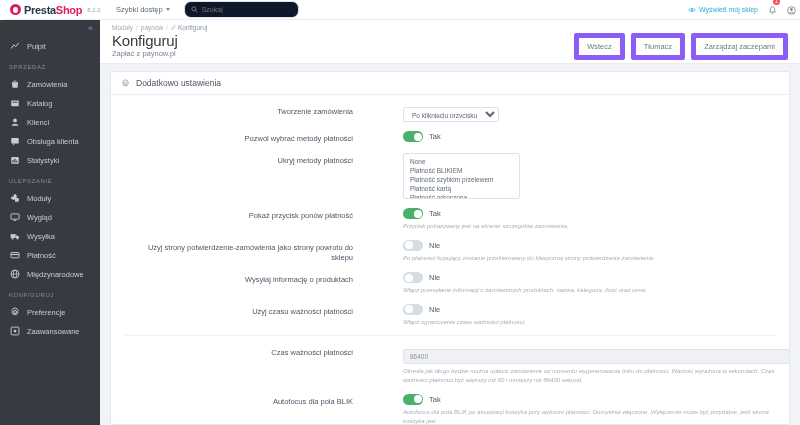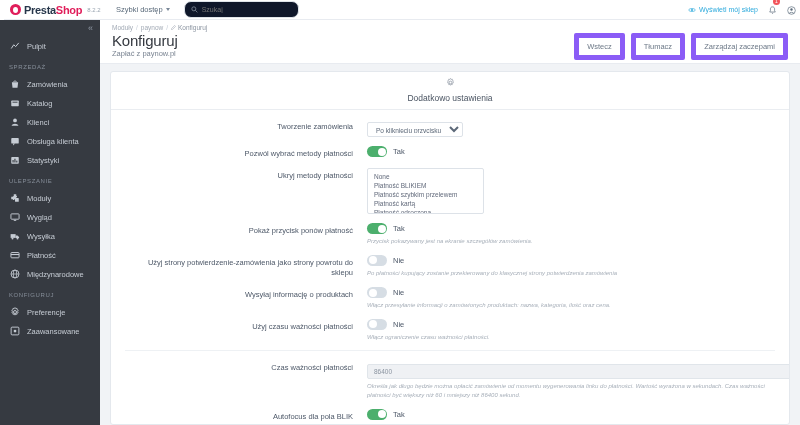--- a/index.html
+++ b/index.html
@@ -127,7 +127,7 @@
   .panel-head {
     display: flex; align-items: center; gap: 6px;
     padding: 6px 10px; border-bottom: 1px solid #eaedf1;
-    font-size: 8.5px; color: #4a5462; flex-direction: column;
+    font-size: 8.5px; color: #4a5462;
   }
   .panel-body { padding: 9px 0 0 0; }
 

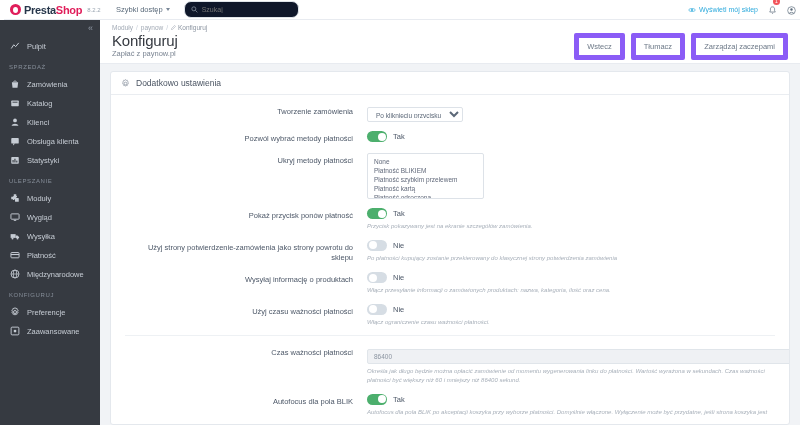--- a/index.html
+++ b/index.html
@@ -140,7 +140,7 @@
     font-size: 7.5px; color: #4d5868; line-height: 1.35; padding-top: 3px;
     flex: none;
   }
-  .form-field { flex: 1; min-width: 0; }
+  .form-field { flex: 1; min-width: 0; margin-left: 36px; }
 
   select.form-select {
     font-family: "Liberation Sans", sans-serif;

